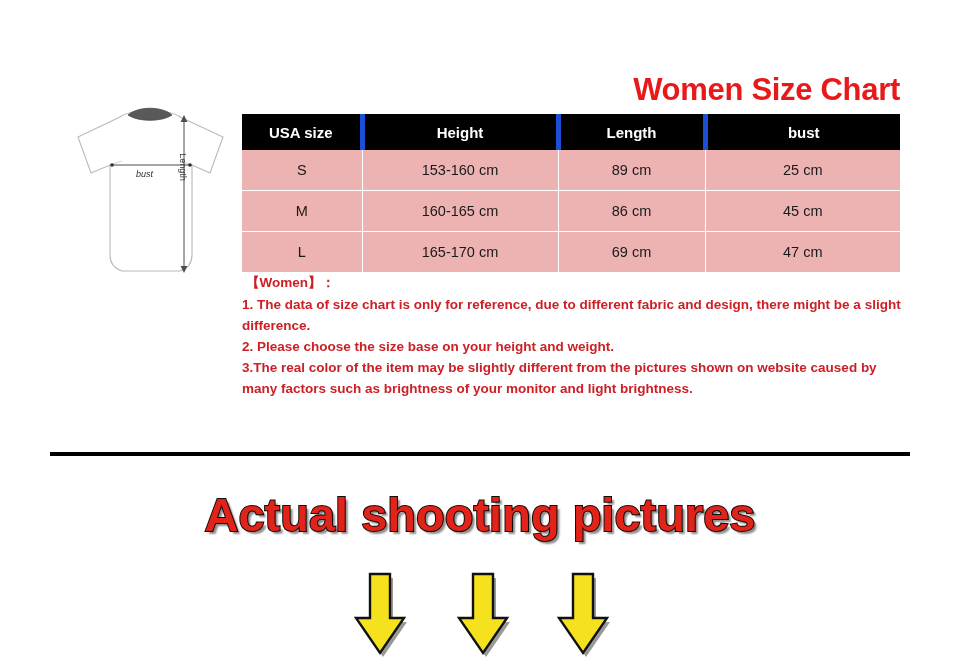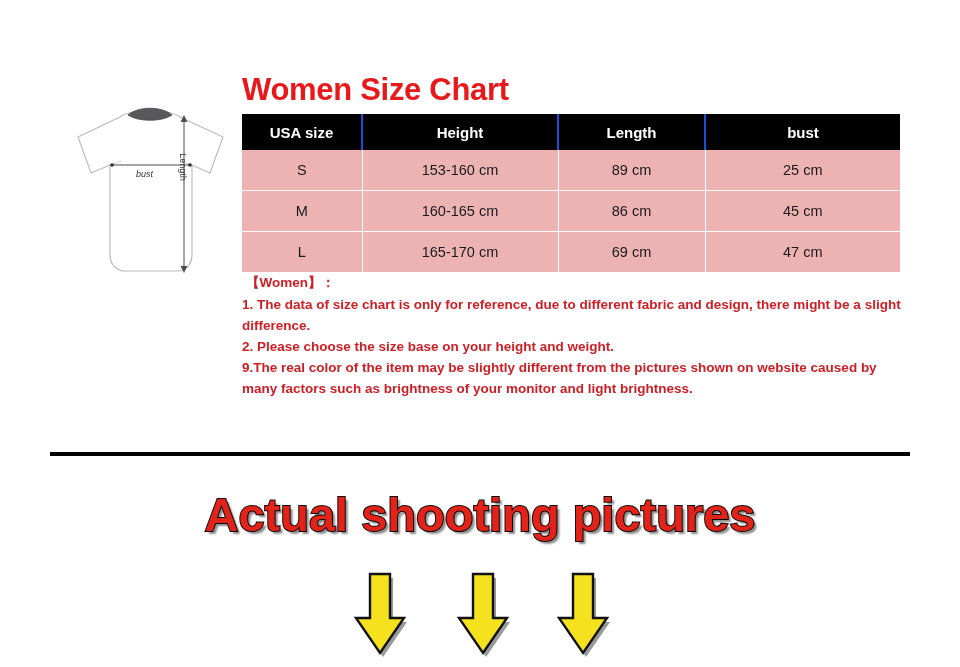--- a/index.html
+++ b/index.html
@@ -56,7 +56,7 @@
     left: 242px;
     top: 70px;
     width: 658px;
-    text-align: left;
+    text-align: right;
     font-family: "Liberation Sans", sans-serif;
     font-size: 31px;
     font-weight: bold;

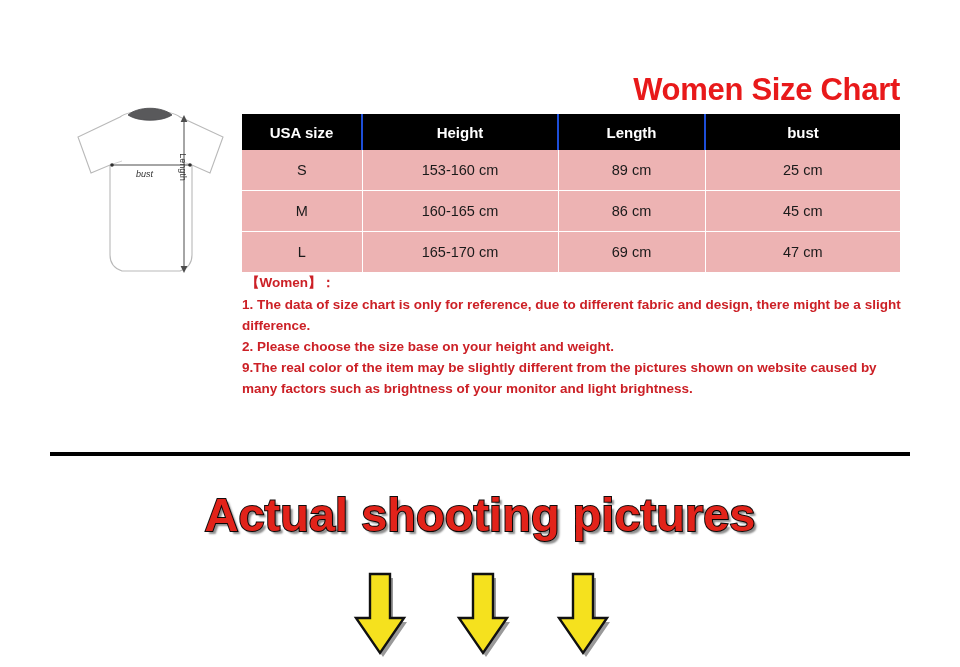--- a/index.html
+++ b/index.html
@@ -86,7 +86,7 @@
     font-weight: bold;
     height: 36px;
     text-align: center;
-    border-right: 2px solid #1d4ed8;
+    border-right: 5px solid #1d4ed8;
     padding: 0;
   }
   #size-table thead th:last-child { border-right: none; }

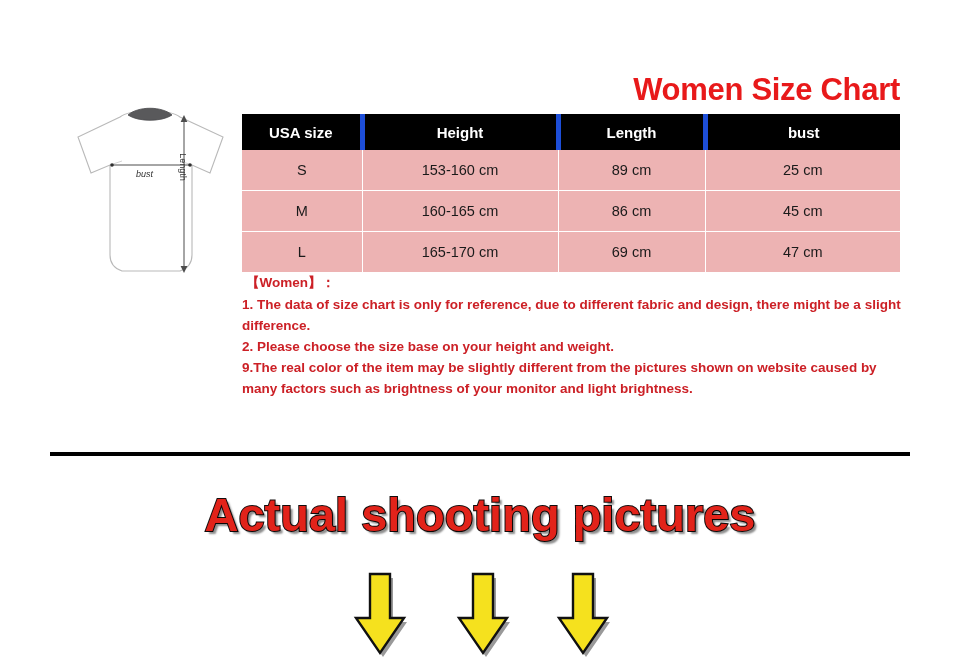--- a/index.html
+++ b/index.html
@@ -252,7 +252,7 @@
     <div id="note-heading">【Women】：</div>
     <div class="note-line">1. The data of size chart is only for reference, due to different fabric and design, there might be a slight difference.</div>
     <div class="note-line">2. Please choose the size base on your height and weight.</div>
-    <div class="note-line">9.The real color of the item may be slightly different from the pictures shown on website caused by many factors such as brightness of your monitor and light brightness.</div>
+    <div class="note-line">3.The real color of the item may be slightly different from the pictures shown on website caused by many factors such as brightness of your monitor and light brightness.</div>
   </div>
 </div>
 

